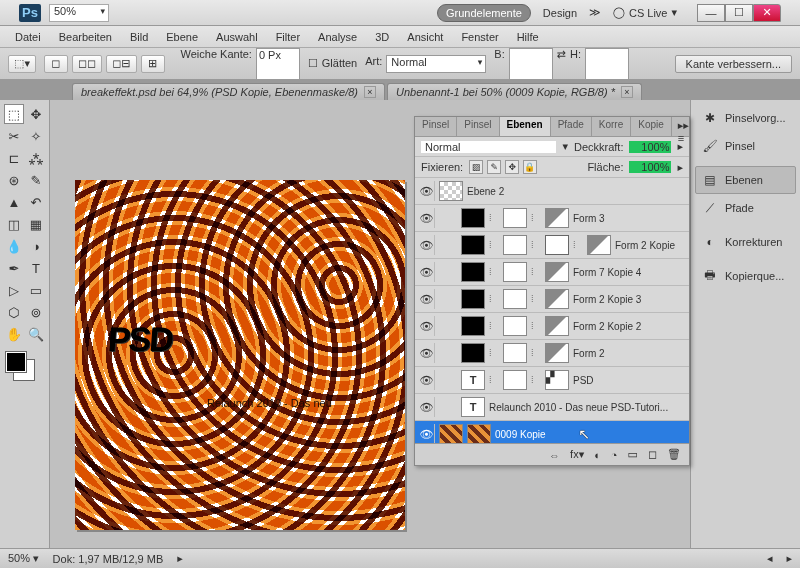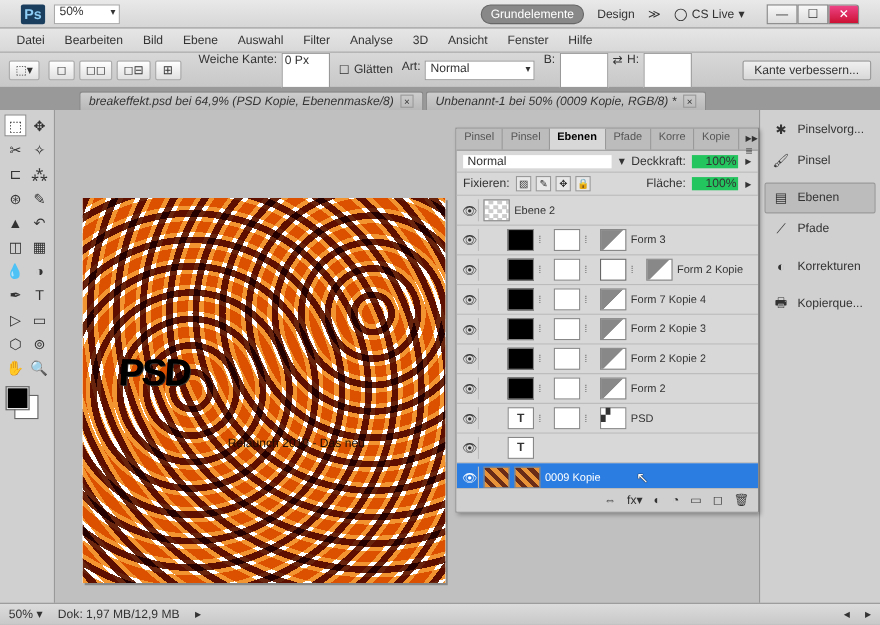--- a/index.html
+++ b/index.html
@@ -341,6 +341,7 @@
         <span class="eye">👁</span>
         <span class="indent"></span>
         <div class="thumb" style="background:#fff;text-align:center;font-weight:bold;line-height:18px">T</div>
+        <span class="lname" style="">Relaunch 2010 - Das neue PSD-Tutori...</span>
       </div>
       <div class="layer sel">
         <span class="eye">👁</span>

